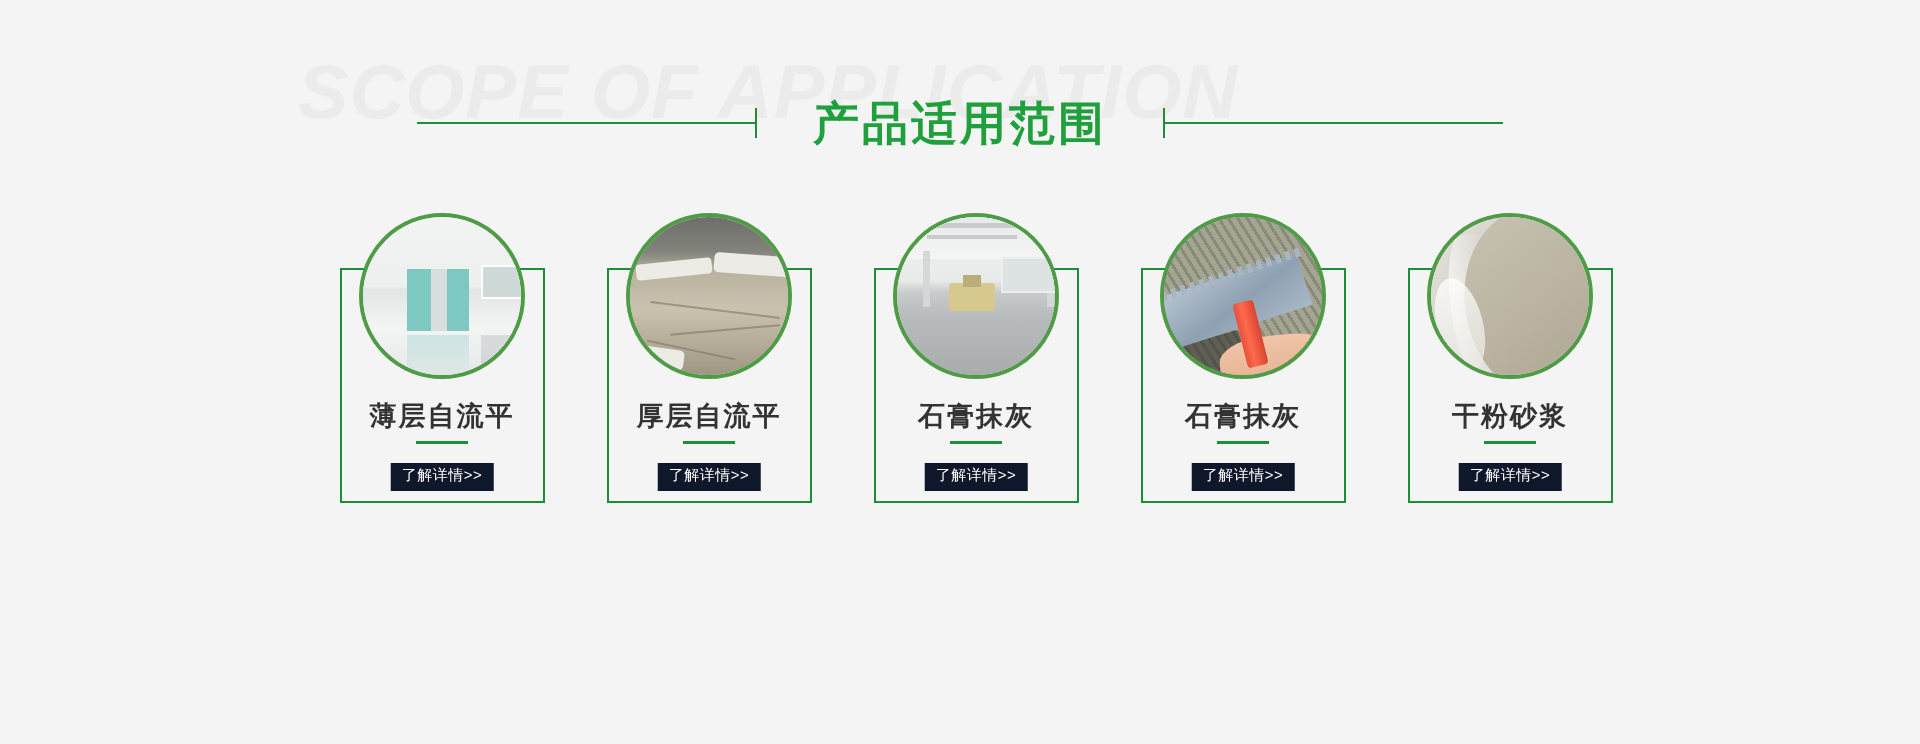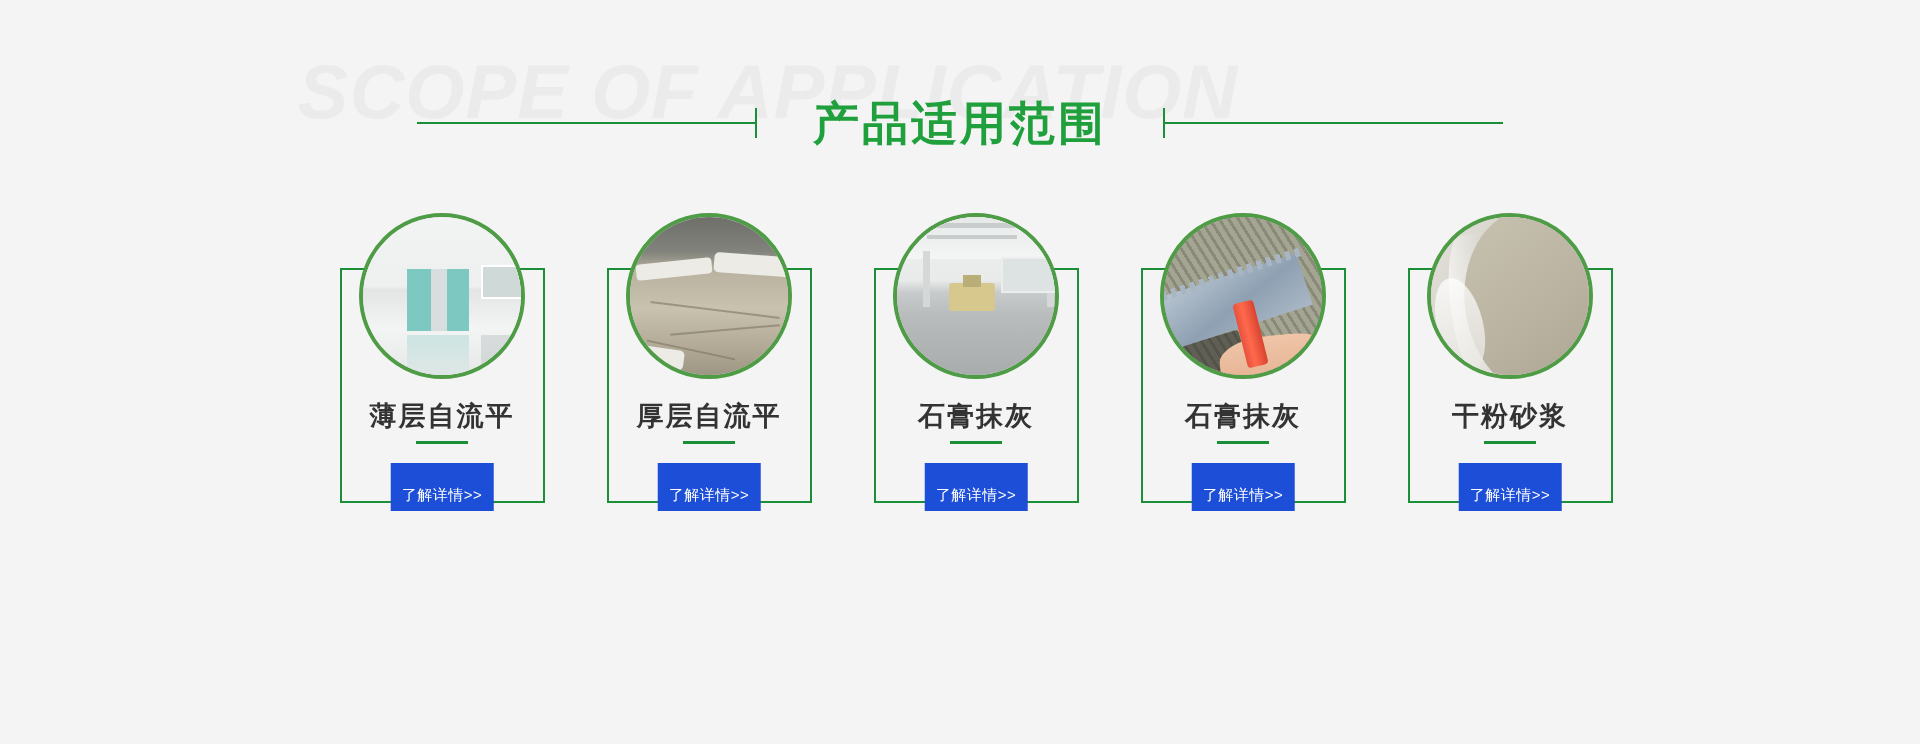--- a/index.html
+++ b/index.html
@@ -95,9 +95,9 @@
   }
   .btn {
     position: absolute; top: 250px; left: 50%; transform: translateX(-50%);
-    background: #1d4ed8; color: #fff;
+    background: #0f172a; color: #fff;
     font-size: 15px; line-height: 1;
-    padding: 24px 11px 9px;
+    padding: 4px 11px 9px;
     white-space: nowrap;
     cursor: pointer; border: none;
     font-family: "Liberation Sans", sans-serif;

